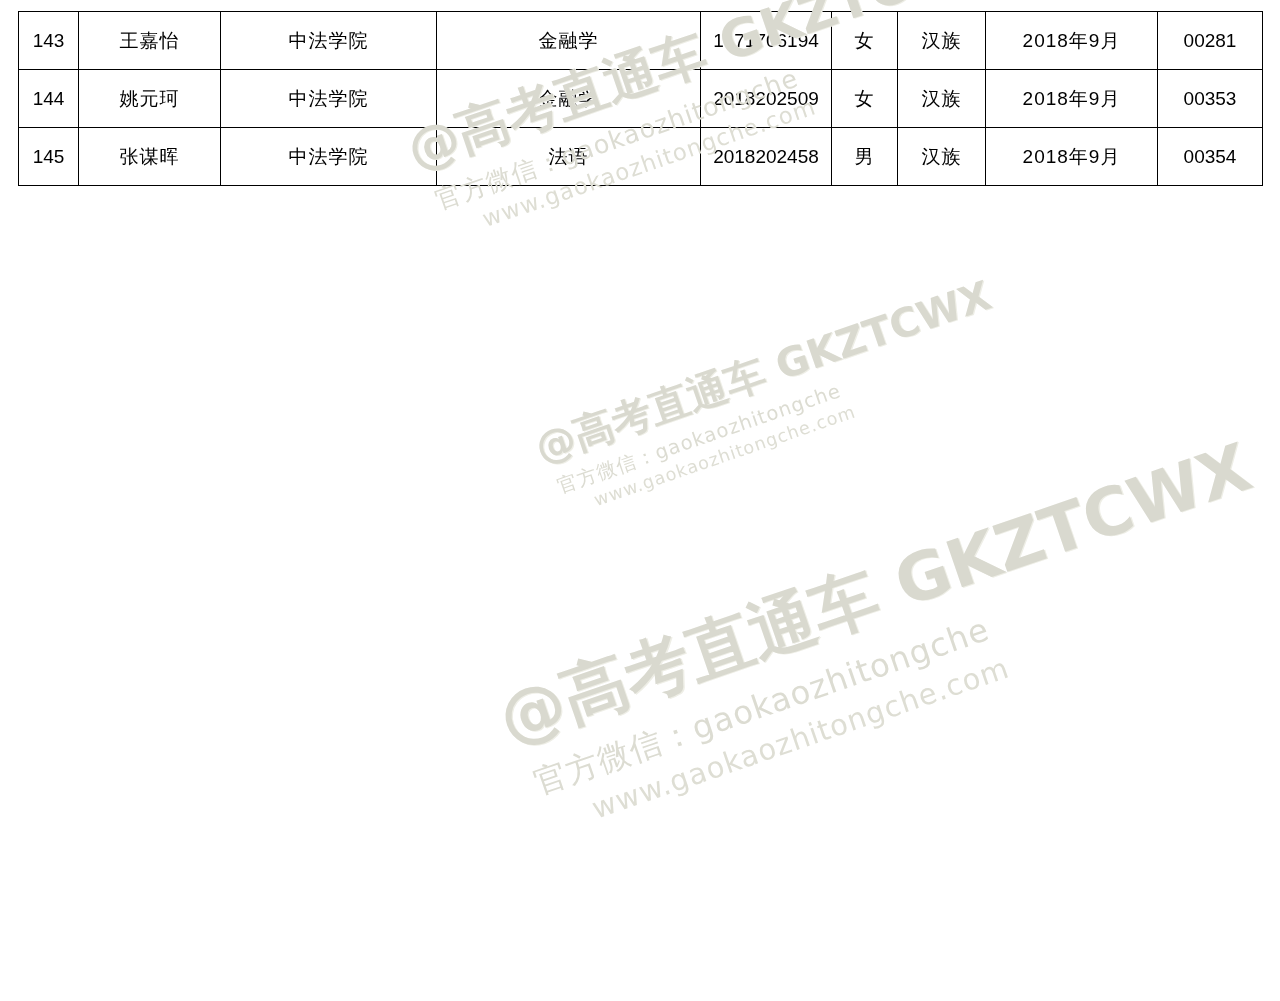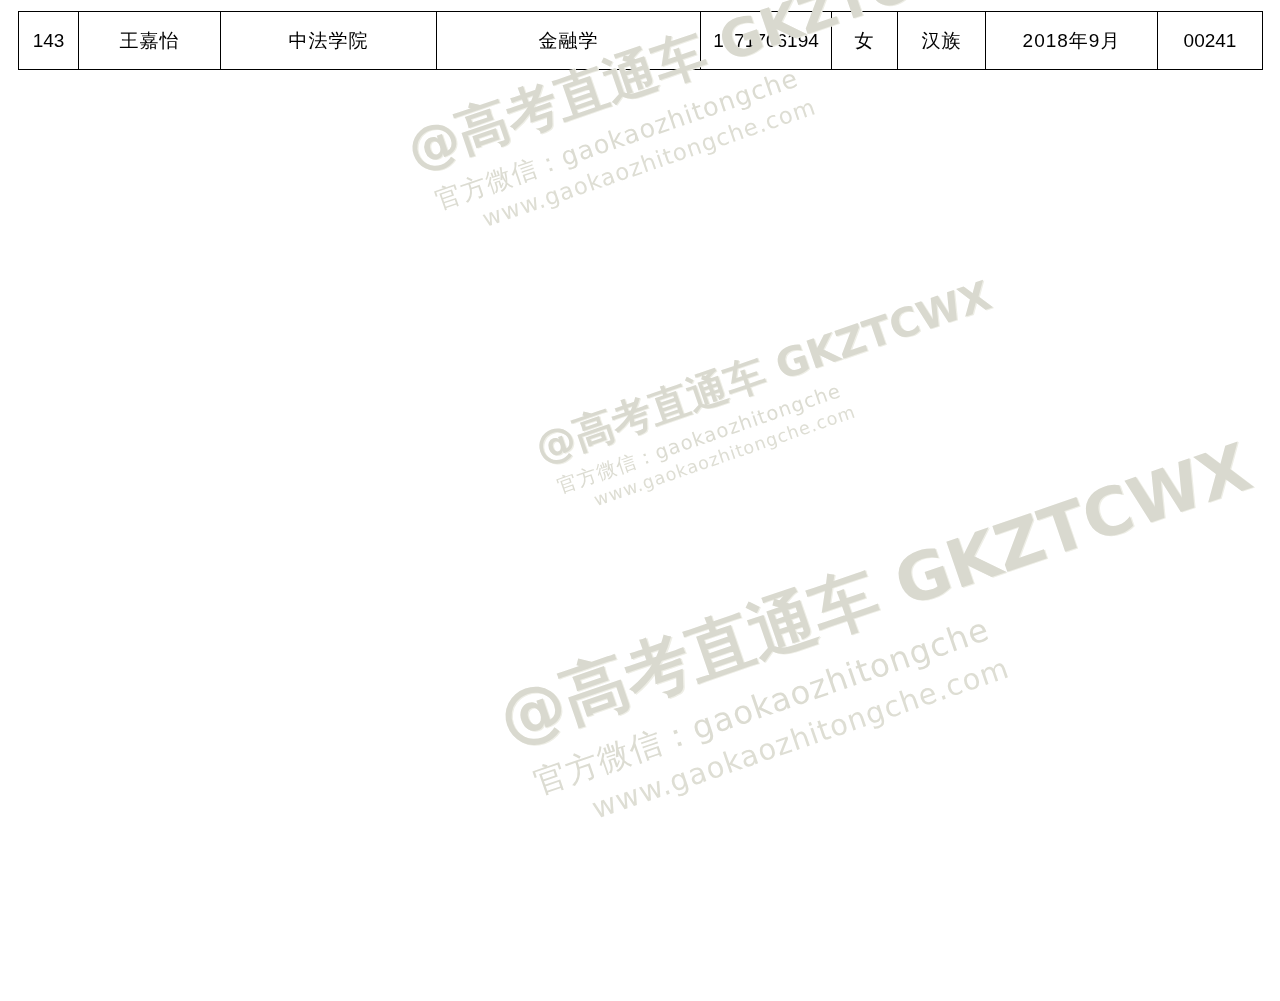--- a/index.html
+++ b/index.html
@@ -149,7 +149,7 @@
         <td class="cn">女</td>
         <td class="cn">汉族</td>
         <td class="cn">2018年9月</td>
-        <td class="num">00241</td>
+        <td class="num">00281</td>
       </tr>
     </tbody>
   </table>

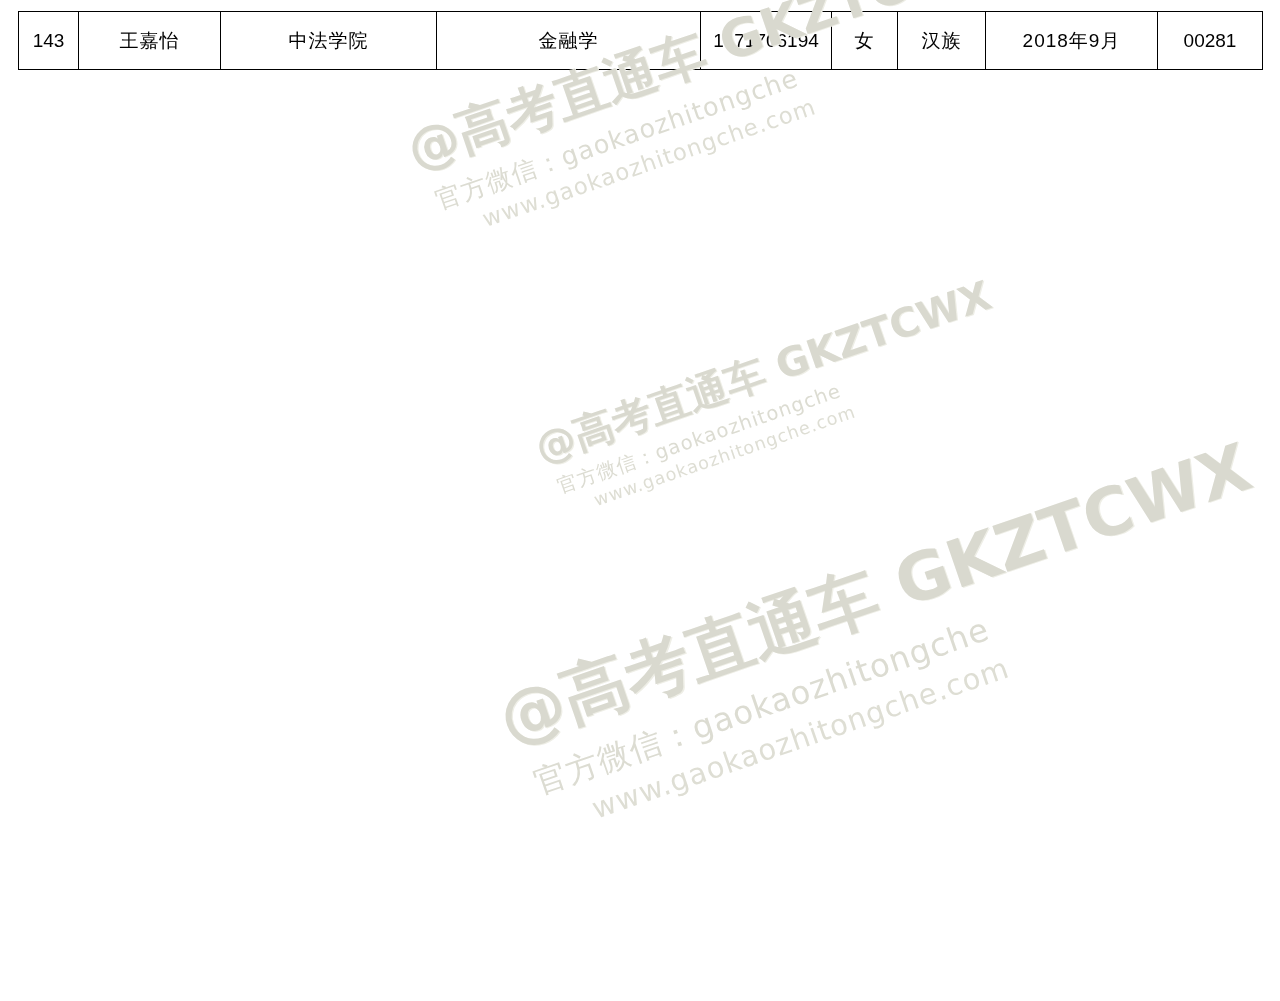--- a/index.html
+++ b/index.html
@@ -151,6 +151,17 @@
         <td class="cn">2018年9月</td>
         <td class="num">00281</td>
       </tr>
+      <tr>
+        <td class="num">144</td>
+        <td class="cn">姚元珂</td>
+        <td class="cn">中法学院</td>
+        <td class="cn">金融学</td>
+        <td class="num">2018202509</td>
+        <td class="cn">女</td>
+        <td class="cn">汉族</td>
+        <td class="cn">2018年9月</td>
+        <td class="num">00353</td>
+      </tr>
     </tbody>
   </table>
 

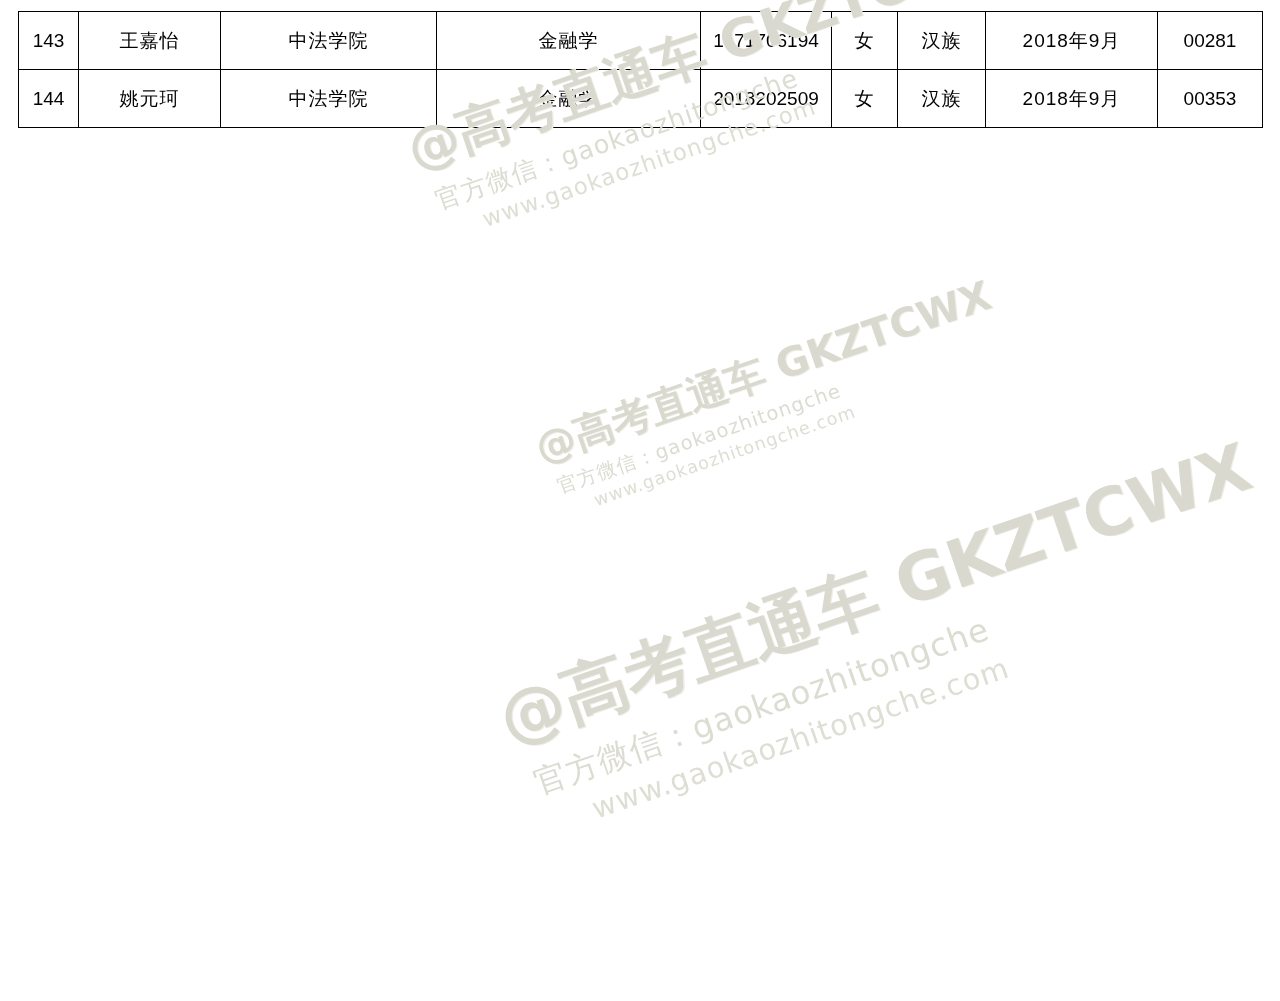--- a/index.html
+++ b/index.html
@@ -162,6 +162,17 @@
         <td class="cn">2018年9月</td>
         <td class="num">00353</td>
       </tr>
+      <tr>
+        <td class="num">145</td>
+        <td class="cn">张谋晖</td>
+        <td class="cn">中法学院</td>
+        <td class="cn">法语</td>
+        <td class="num">2018202458</td>
+        <td class="cn">男</td>
+        <td class="cn">汉族</td>
+        <td class="cn">2018年9月</td>
+        <td class="num">00354</td>
+      </tr>
     </tbody>
   </table>
 

